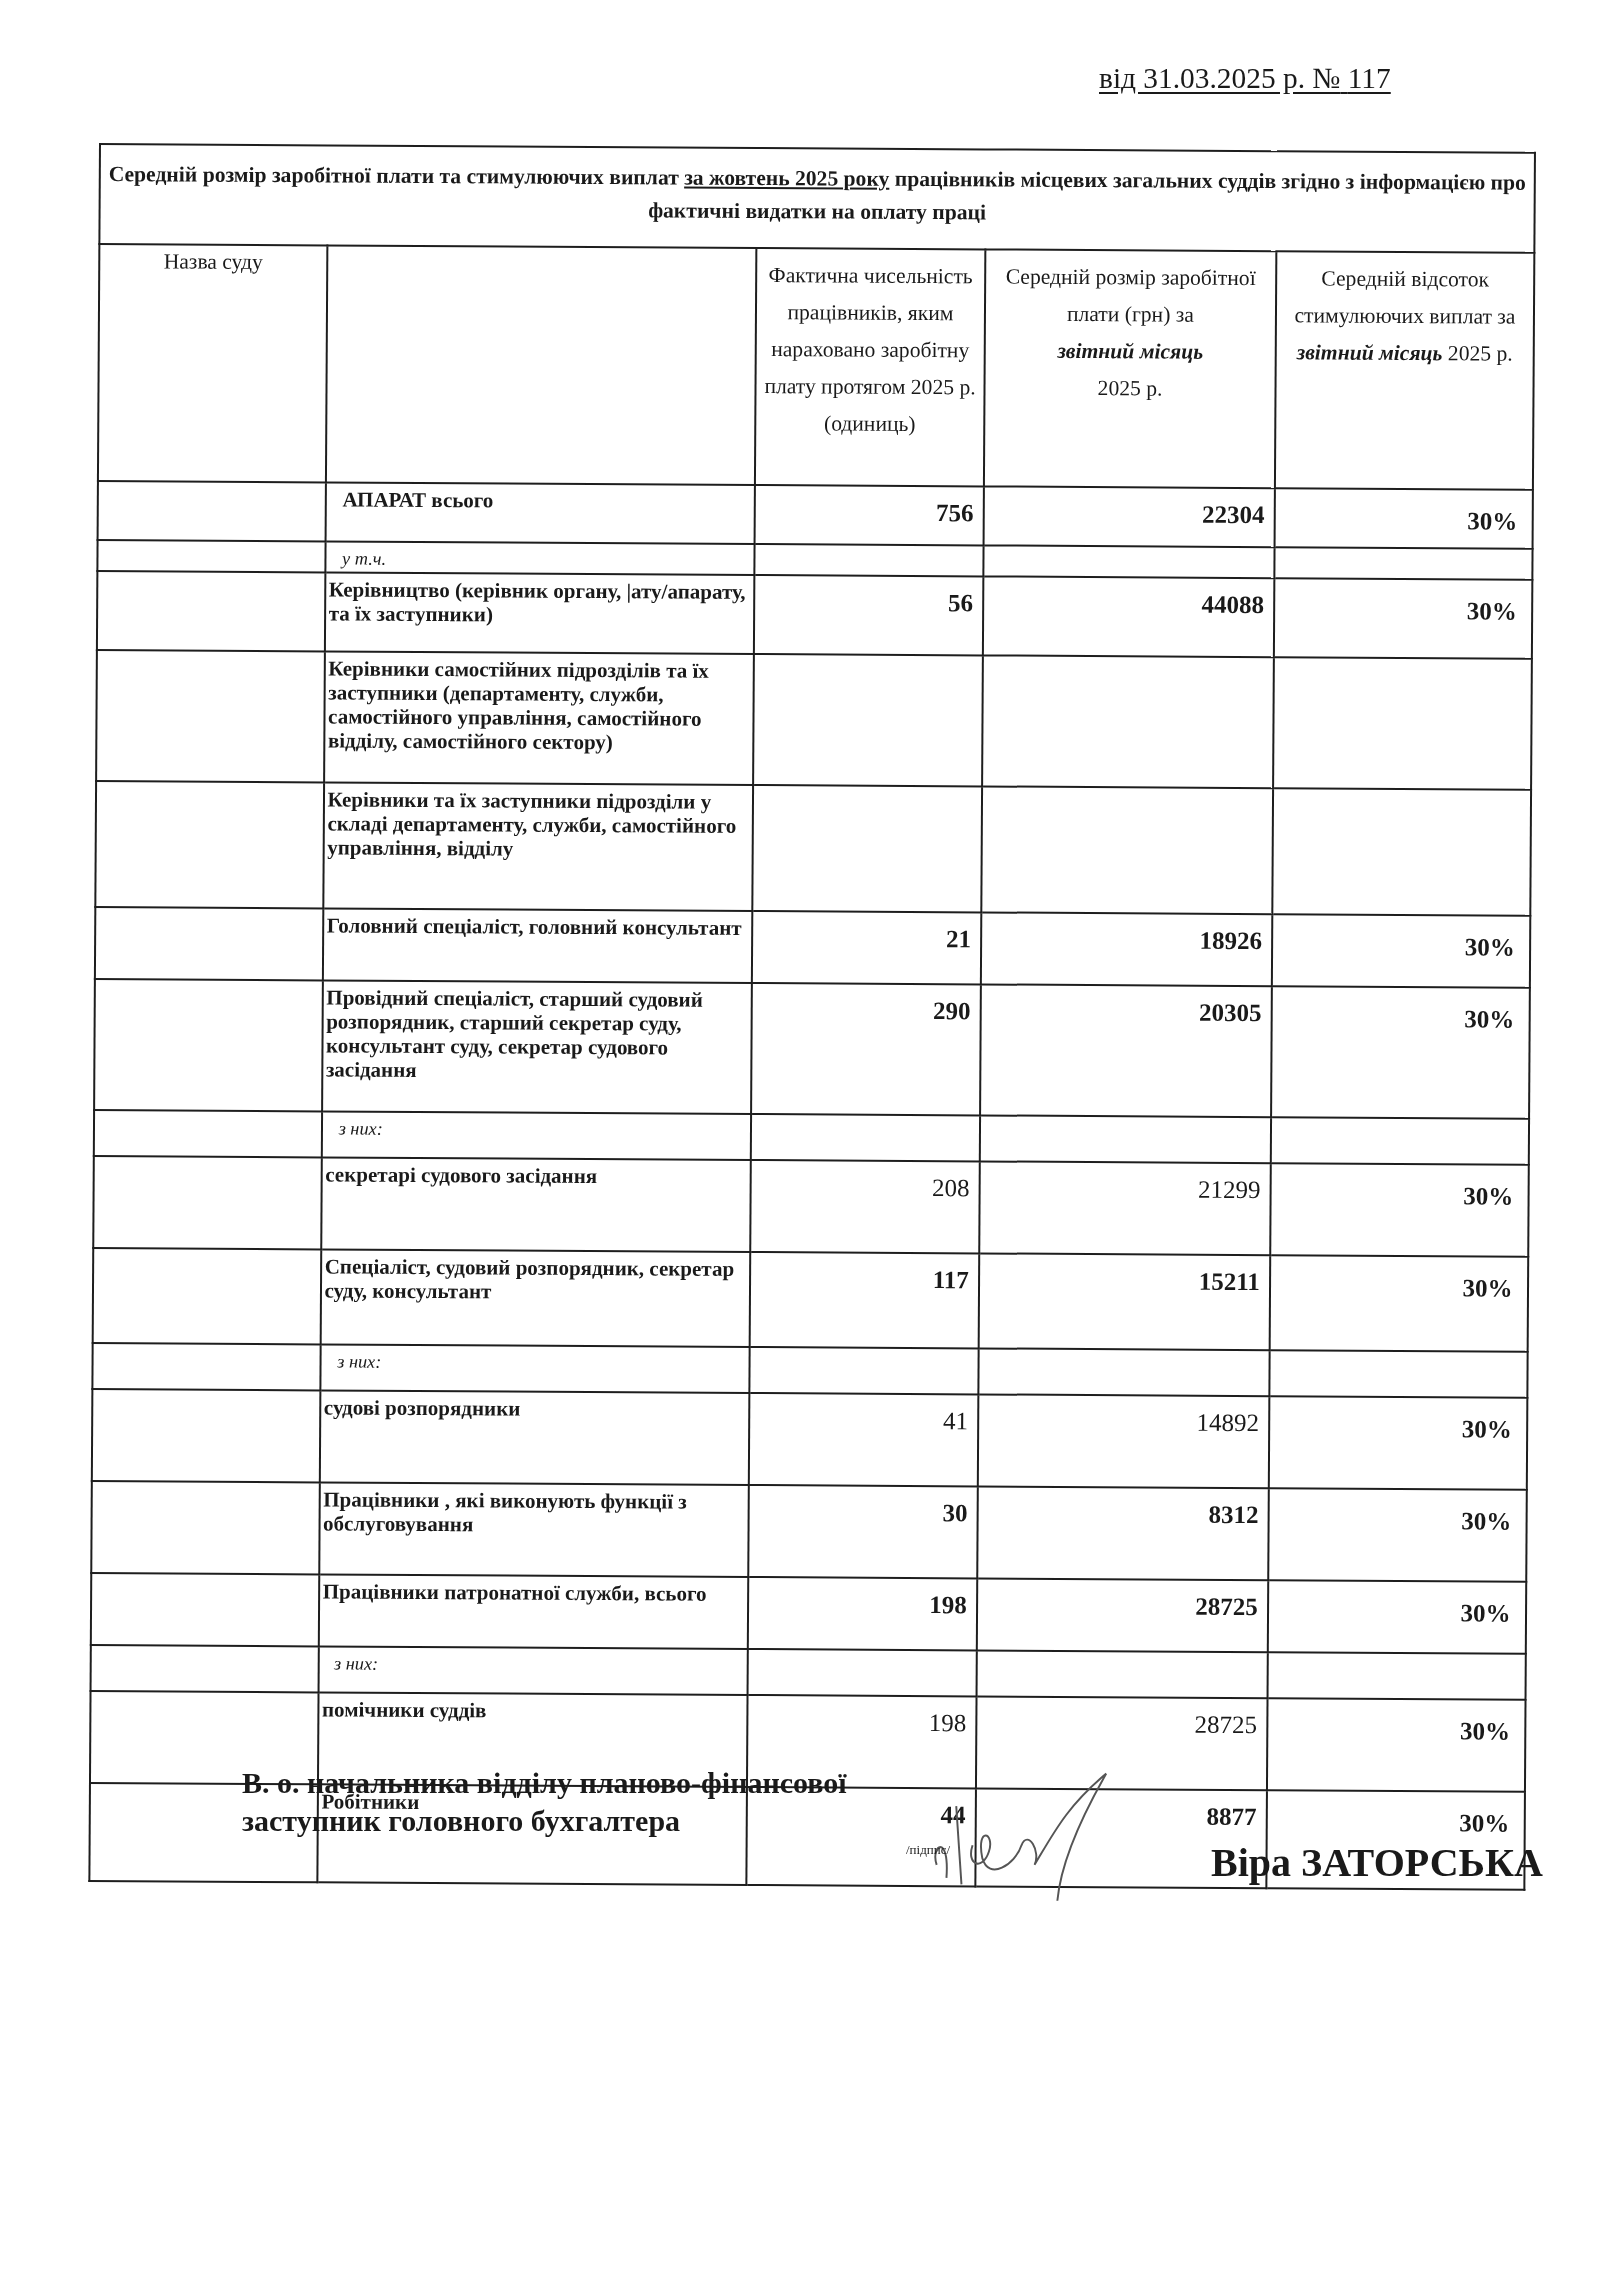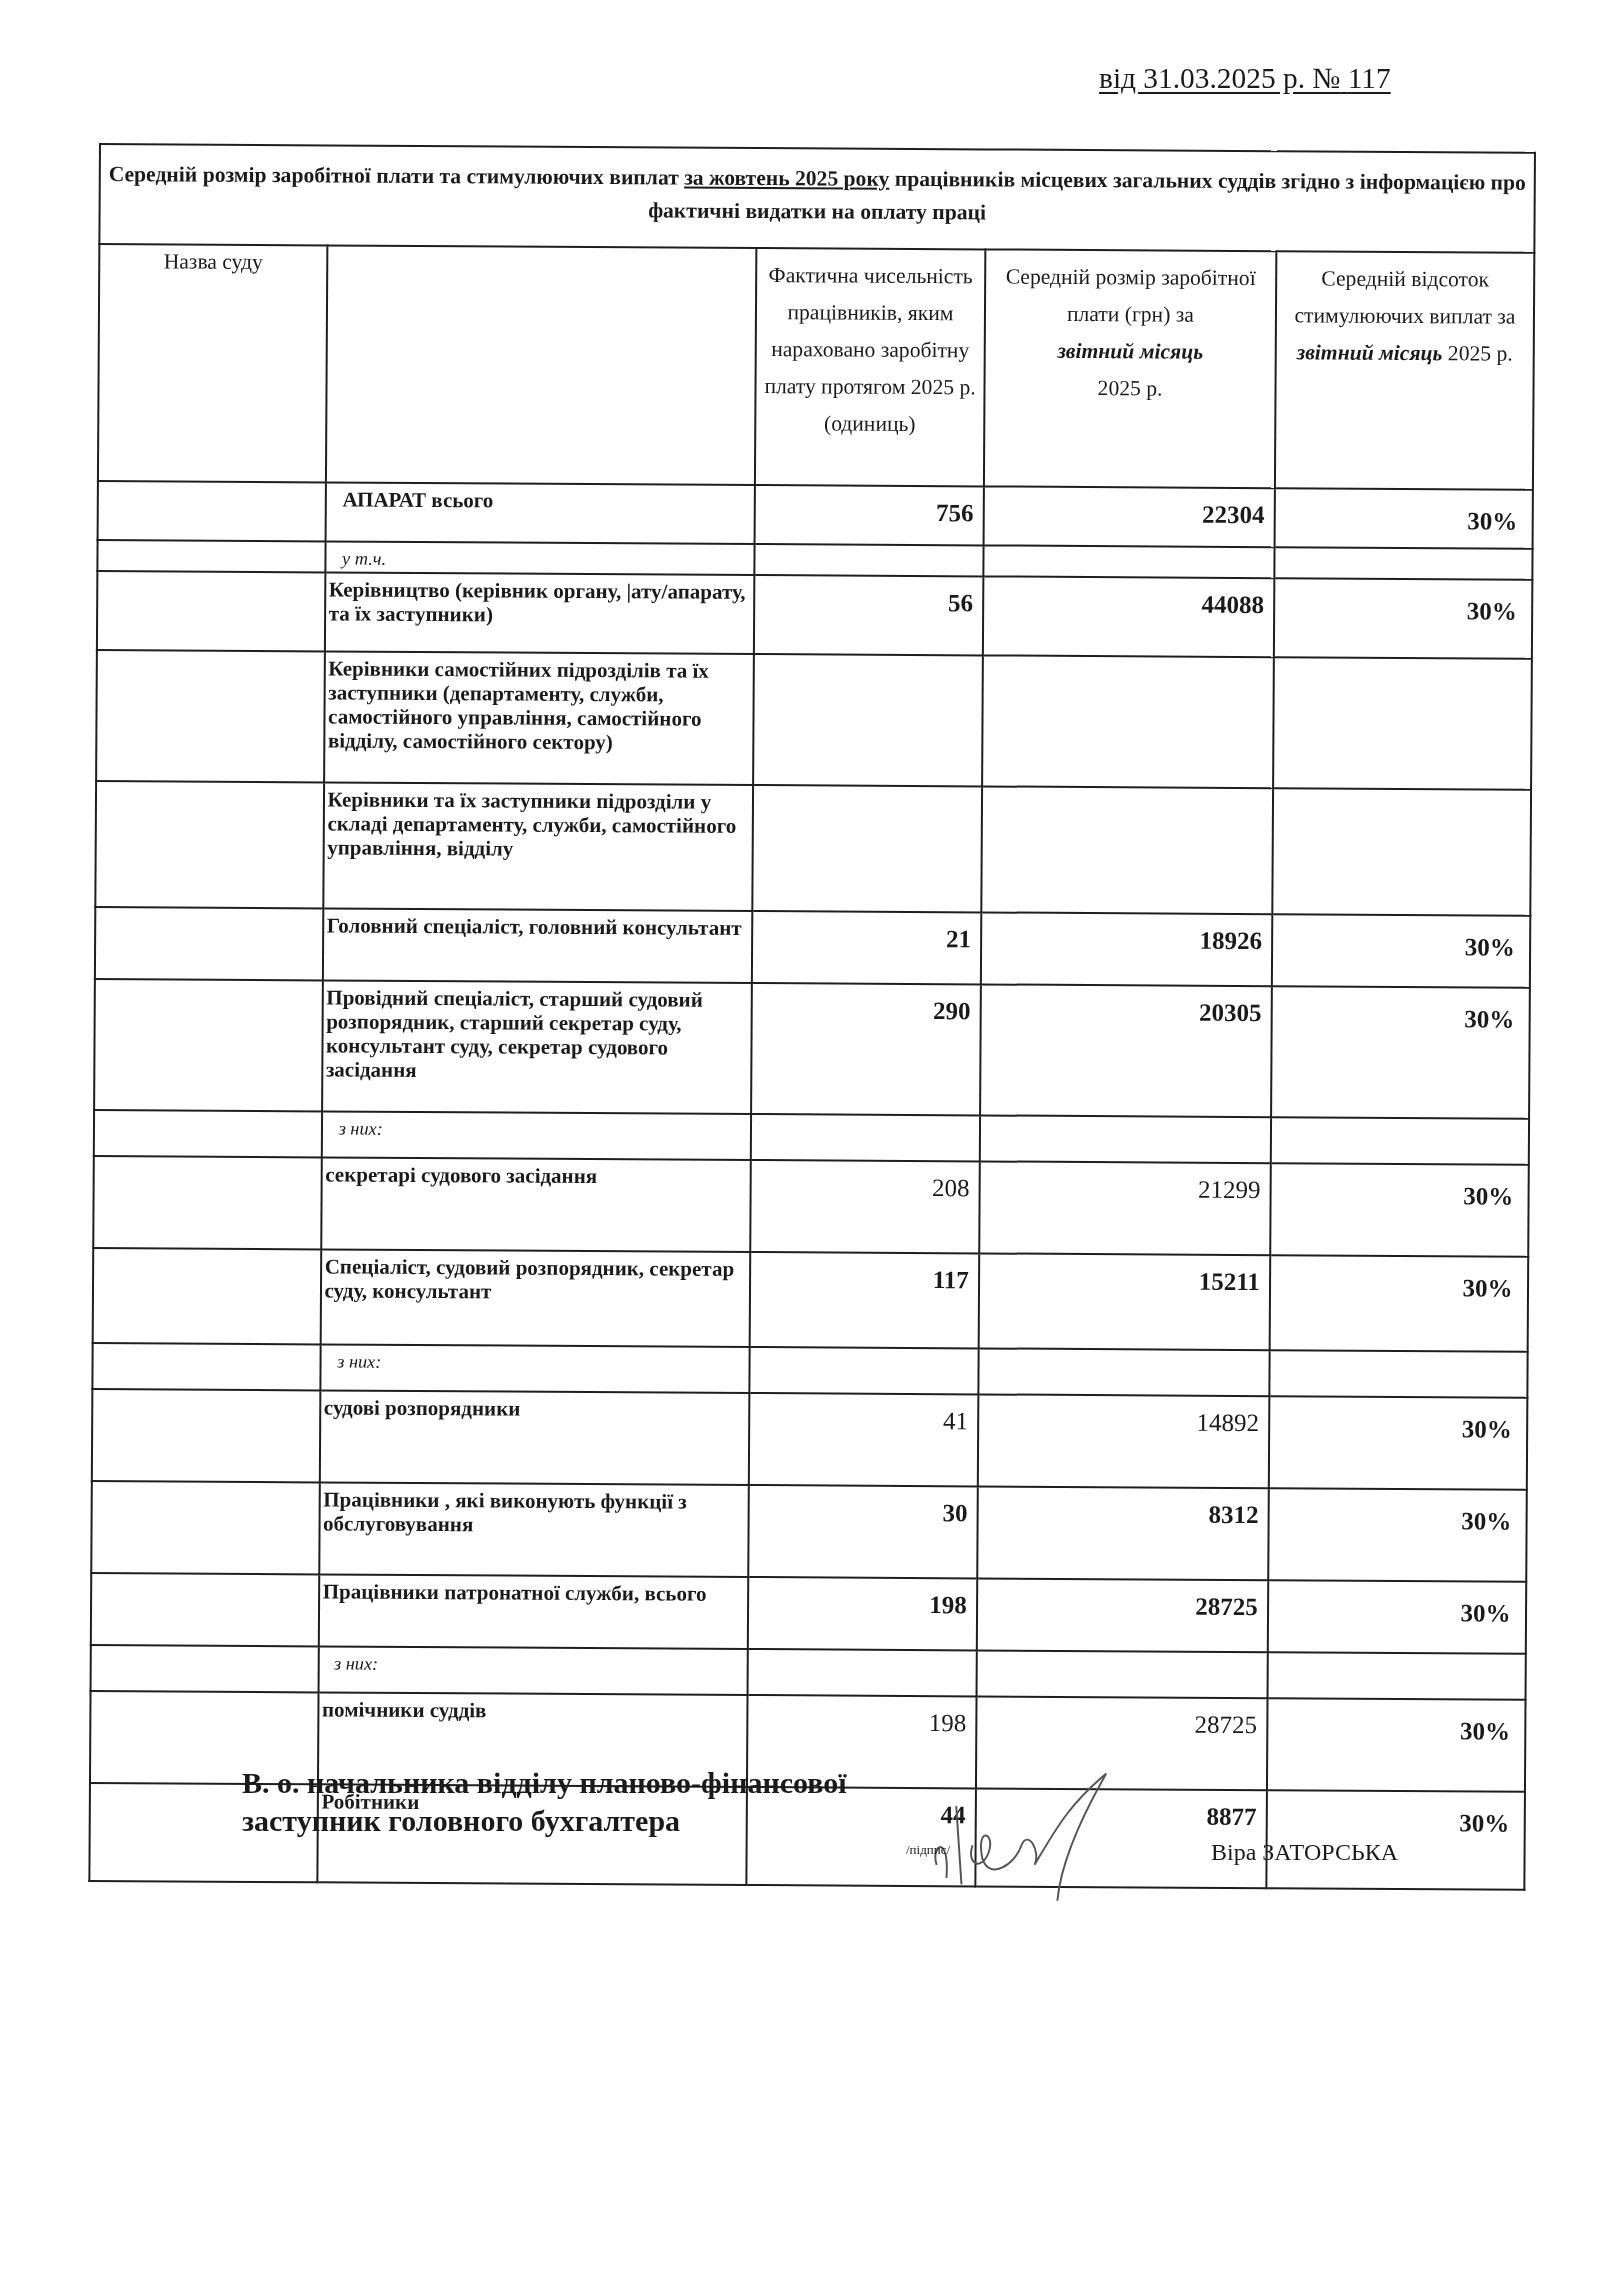--- a/index.html
+++ b/index.html
@@ -47,7 +47,7 @@
     position: absolute; left: 910px; top: 1767px; width: 236px; height: 137px;
   }
   .signer {
-    position: absolute; left: 1211px; top: 1839px; font-size: 24px; font-weight: normal;
+    position: absolute; left: 1211px; top: 1839px; font-size: 40px; font-weight: bold;
   }
 </style>
 </head>

